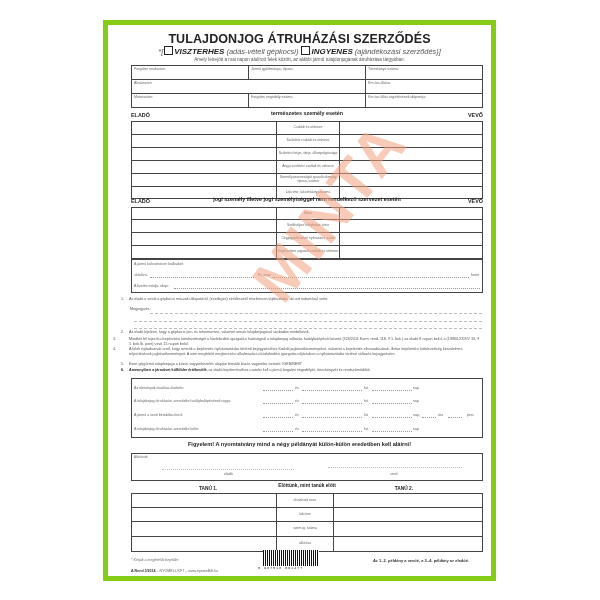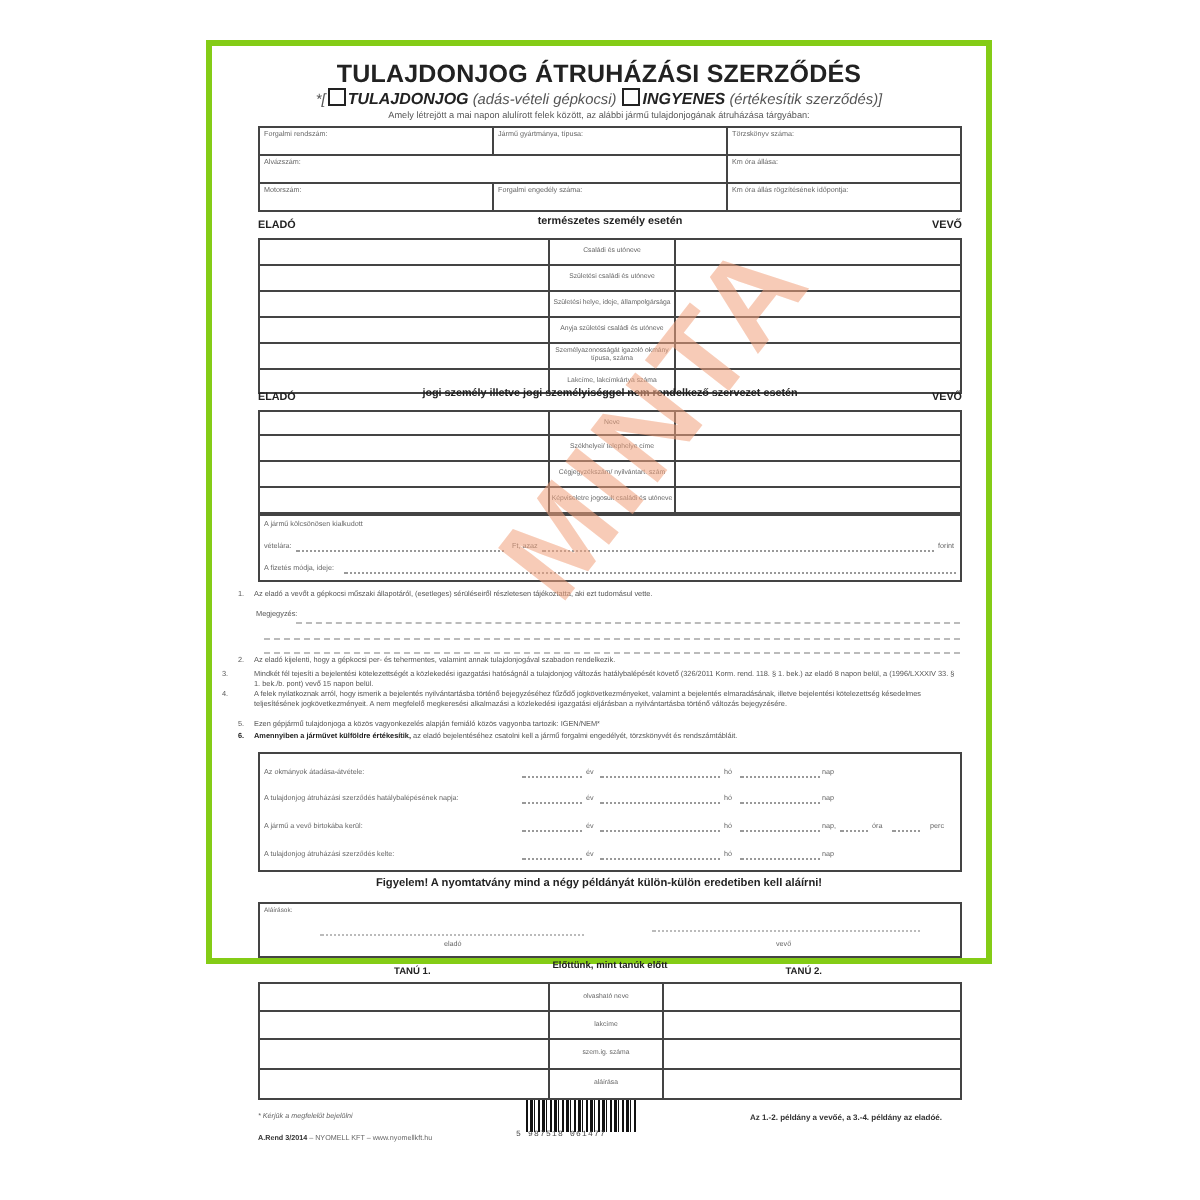--- a/index.html
+++ b/index.html
@@ -4,7 +4,7 @@
 <style>
   html, body { margin:0; padding:0; background:#ffffff; }
   body { width:600px; height:600px; position:relative; overflow:hidden; font-family:"Liberation Sans", sans-serif; color:#222; }
-  .page { position:absolute; left:103px; top:20px; width:393px; height:462px; border:3px solid #84cc16; box-sizing:border-box; background:#fff; }
+  .page { position:absolute; left:103px; top:20px; width:393px; height:561px; border:5px solid #84cc16; box-sizing:border-box; background:#fff; }
   .title { position:absolute; top:7px; left:0; width:100%; text-align:center; font-weight:bold; font-size:12.5px; letter-spacing:0.1px; color:#222; }
   .subtitle { position:absolute; top:21px; left:0; width:100%; text-align:center; font-size:7.4px; font-style:italic; color:#555; white-space:nowrap; }
   .subtitle b { color:#222; font-size:8px; }

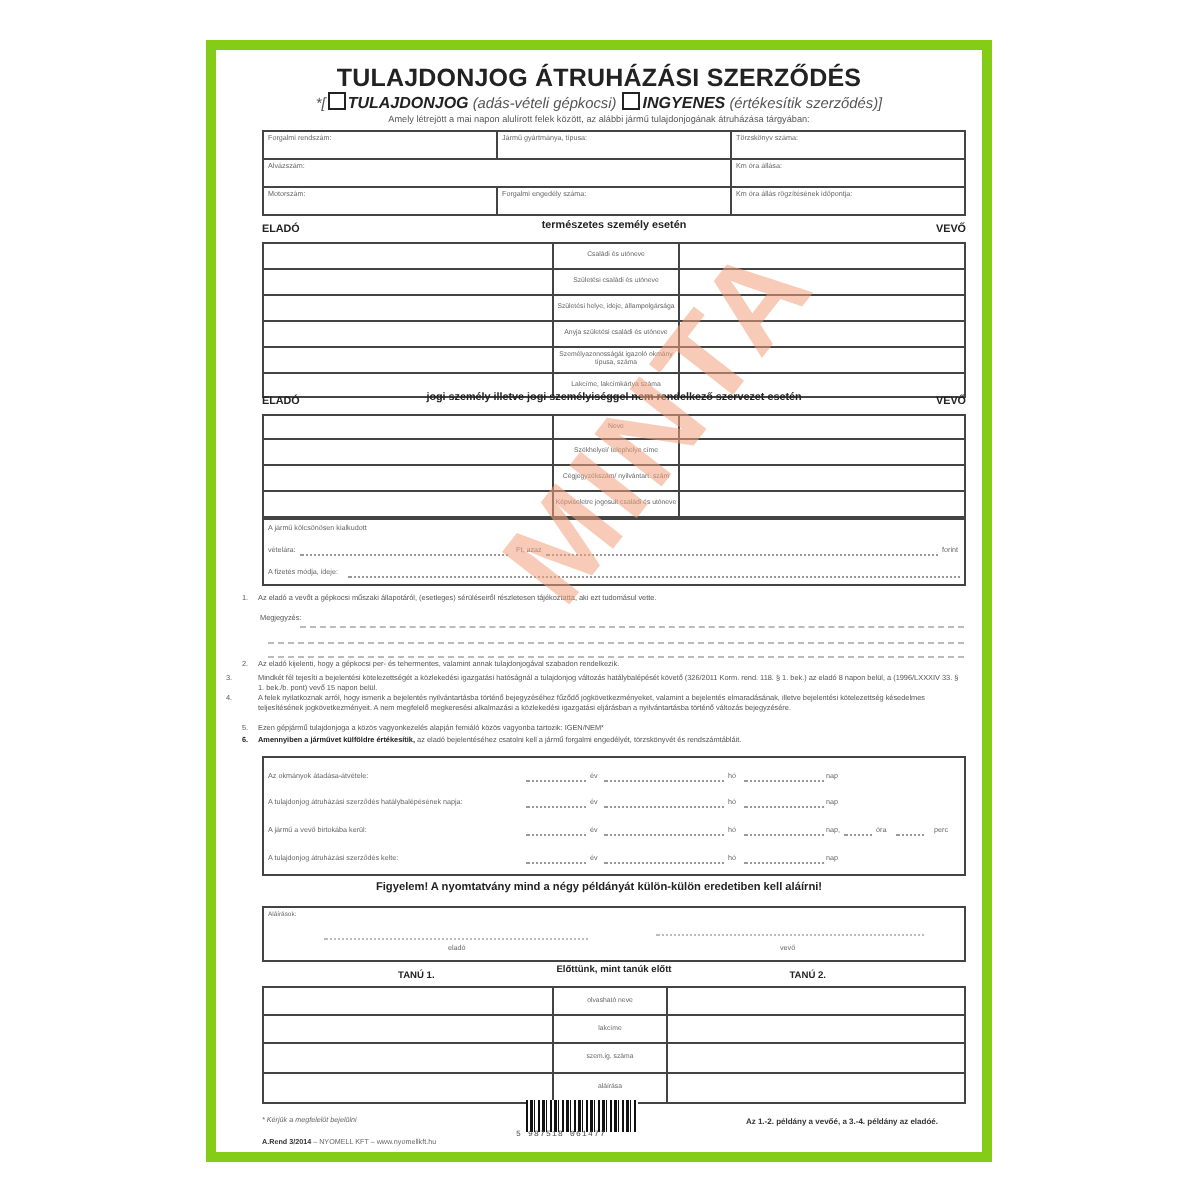--- a/index.html
+++ b/index.html
@@ -45,7 +45,7 @@
   <div class="title">TULAJDONJOG ÁTRUHÁZÁSI SZERZŐDÉS</div>
 
   <div class="subtitle">
-    <span>*[</span><span class="cb"></span><b>TULAJDONJOG</b>
+    <span>*[</span><span class="cb"></span><b>VISZTERHES</b>
     <span>(adás-vételi gépkocsi)</span>
     <span class="cb"></span><b>INGYENES</b>
     <span>(értékesítik szerződés)]</span>

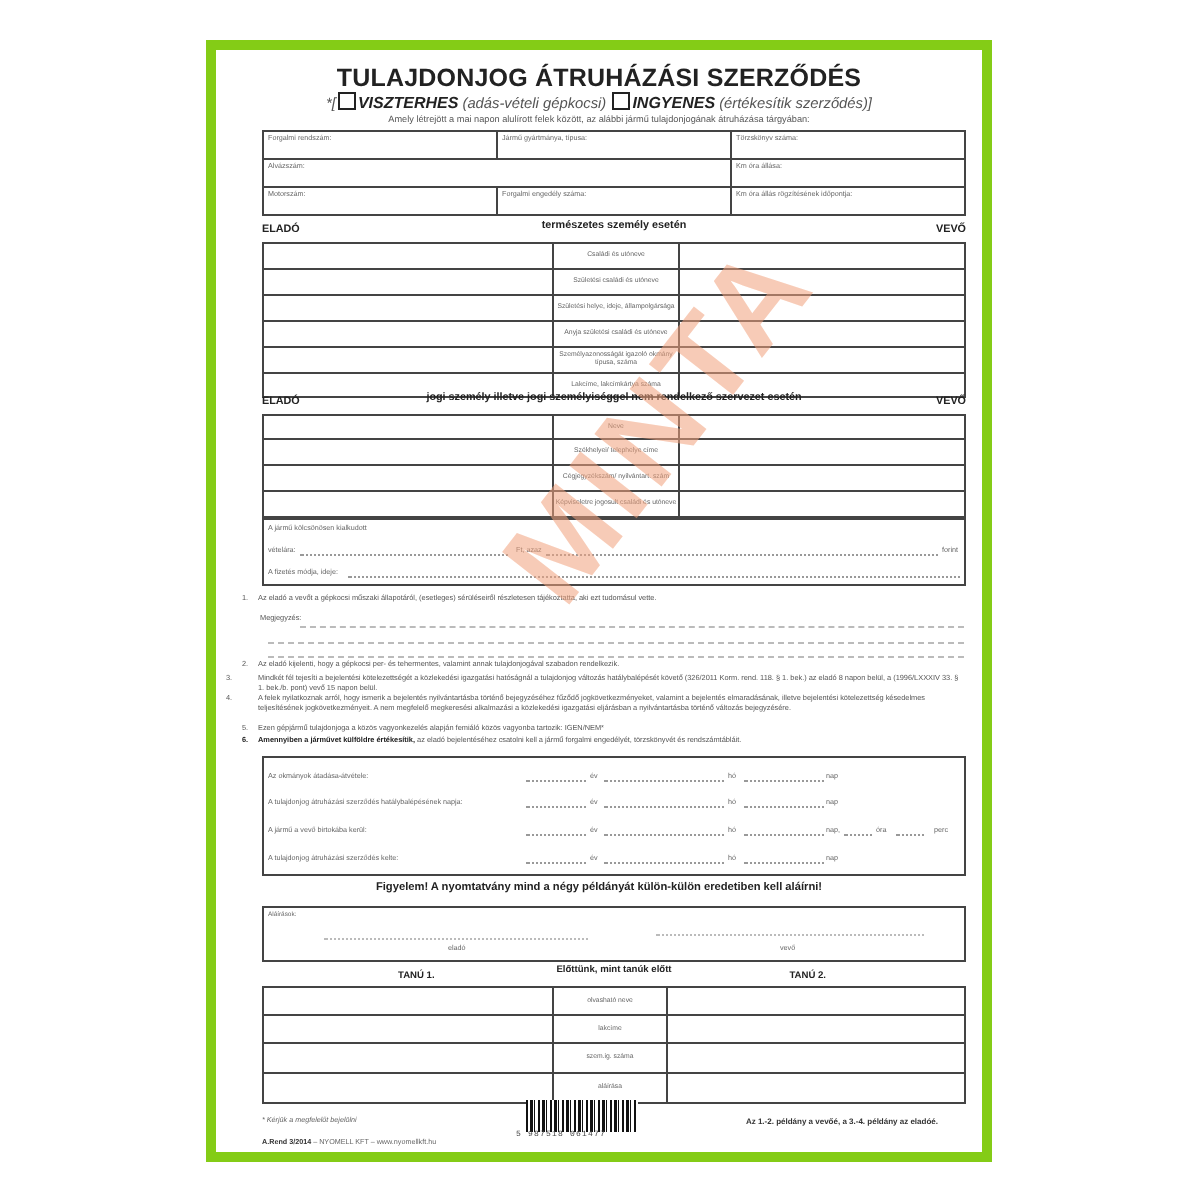--- a/index.html
+++ b/index.html
@@ -48,7 +48,7 @@
     <span>*[</span><span class="cb"></span><b>VISZTERHES</b>
     <span>(adás-vételi gépkocsi)</span>
     <span class="cb"></span><b>INGYENES</b>
-    <span>(értékesítik szerződés)]</span>
+    <span>(ajándékozási szerződés)]</span>
   </div>
 
   <div class="intro">Amely létrejött a mai napon alulírott felek között, az alábbi jármű tulajdonjogának átruházása tárgyában:</div>

